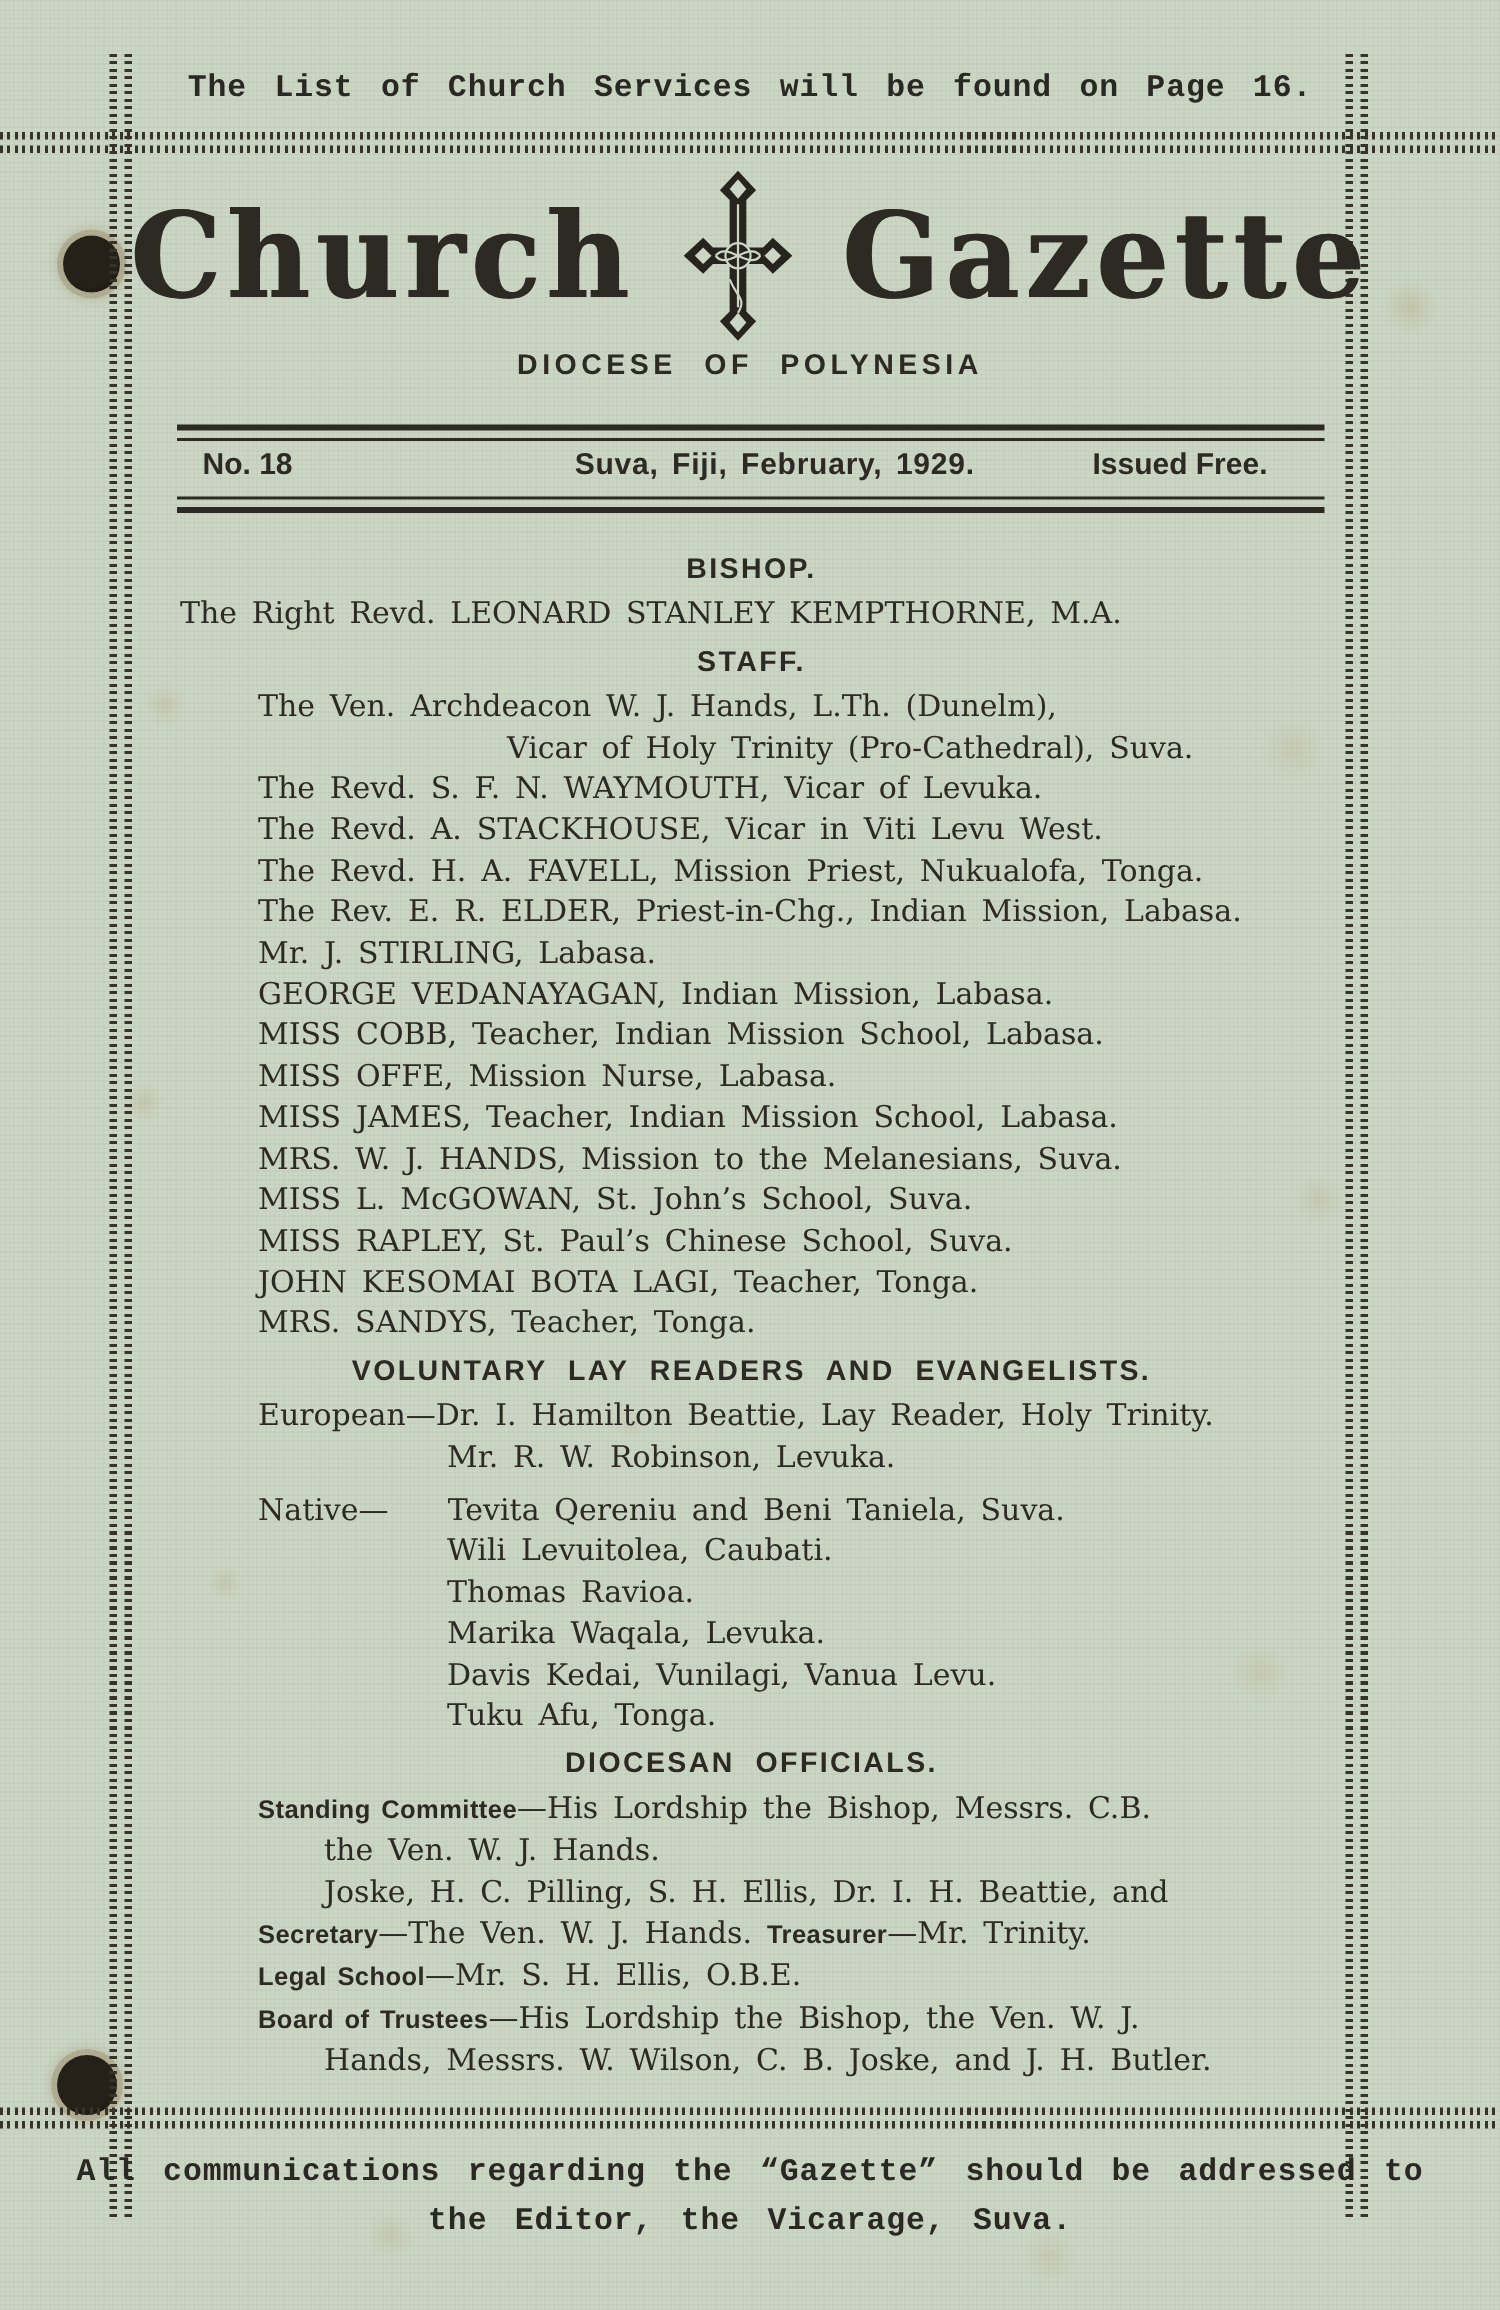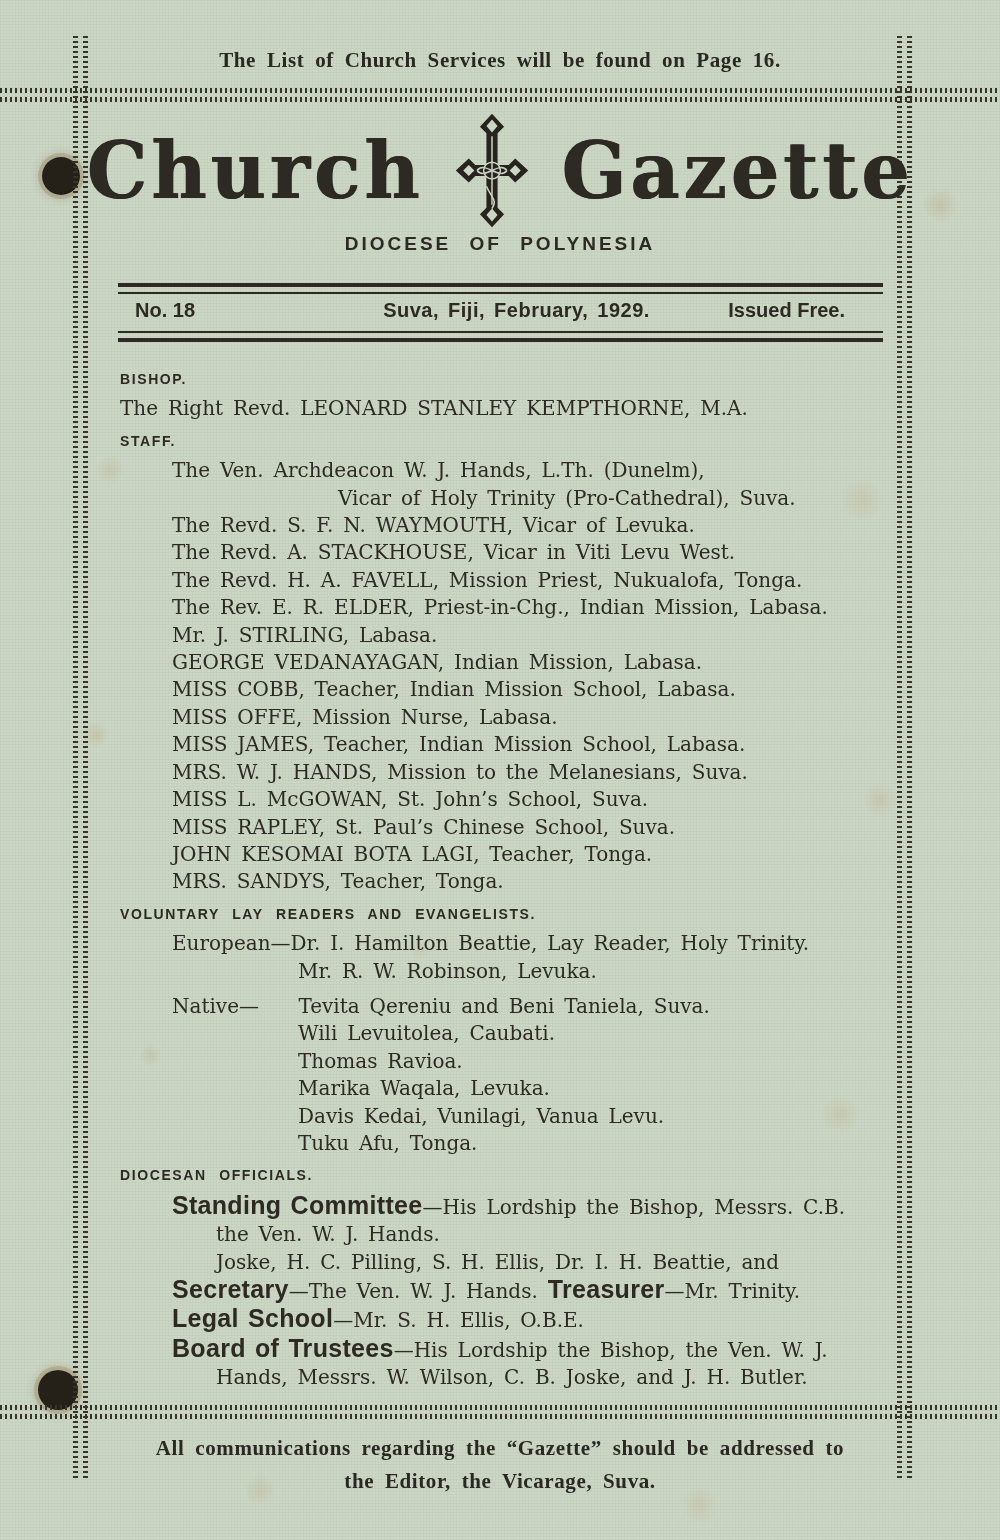--- a/index.html
+++ b/index.html
@@ -33,7 +33,7 @@
         box-shadow:0 0 0 4px rgba(150,125,85,.35), 0 0 6px 6px rgba(120,100,70,.15);}
   
   .banner{position:absolute;left:0;width:100%;text-align:center;
-          font-family:Liberation Serif, serif;font-weight:bold;font-size:21px;
+          font-family:Liberation Mono, monospace;font-weight:bold;font-size:21px;
           letter-spacing:.6px;word-spacing:5px;color:#2a2822;}
   
   .masthead{position:absolute;top:112px;left:0;width:100%;display:flex;justify-content:center;align-items:center;gap:30px;}

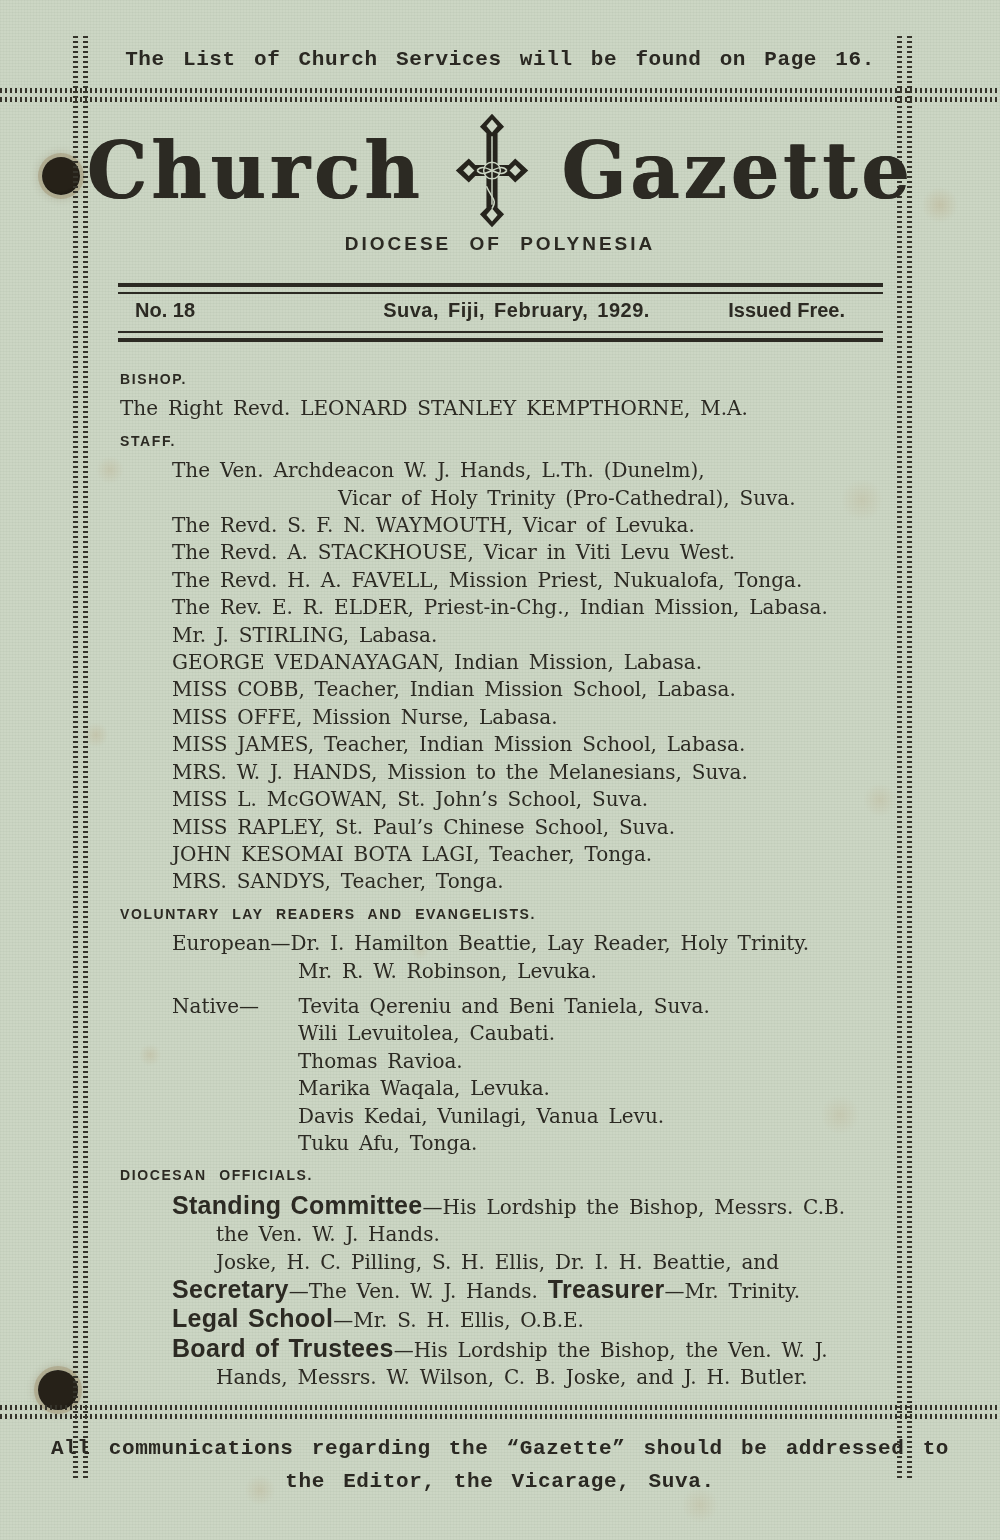--- a/index.html
+++ b/index.html
@@ -55,8 +55,8 @@
   
   .content{position:absolute;top:361px;left:120px;width:762px;}
   .line{font-size:20px;line-height:27.4px;word-spacing:3.5px;white-space:nowrap;}
-  .heading{font-family:"Liberation Sans", sans-serif;font-weight:bold;font-size:14px;
-           letter-spacing:1.6px;word-spacing:7px;margin:5px 0 2px;}
+  .heading{font-family:"Liberation Sans", sans-serif;font-weight:bold;font-size:19px;
+           letter-spacing:1.6px;word-spacing:7px;text-align:center;margin:5px 0 2px;}
   .center{text-align:left;}
   .l0{padding-left:52px;}
   .l1{padding-left:96px;}

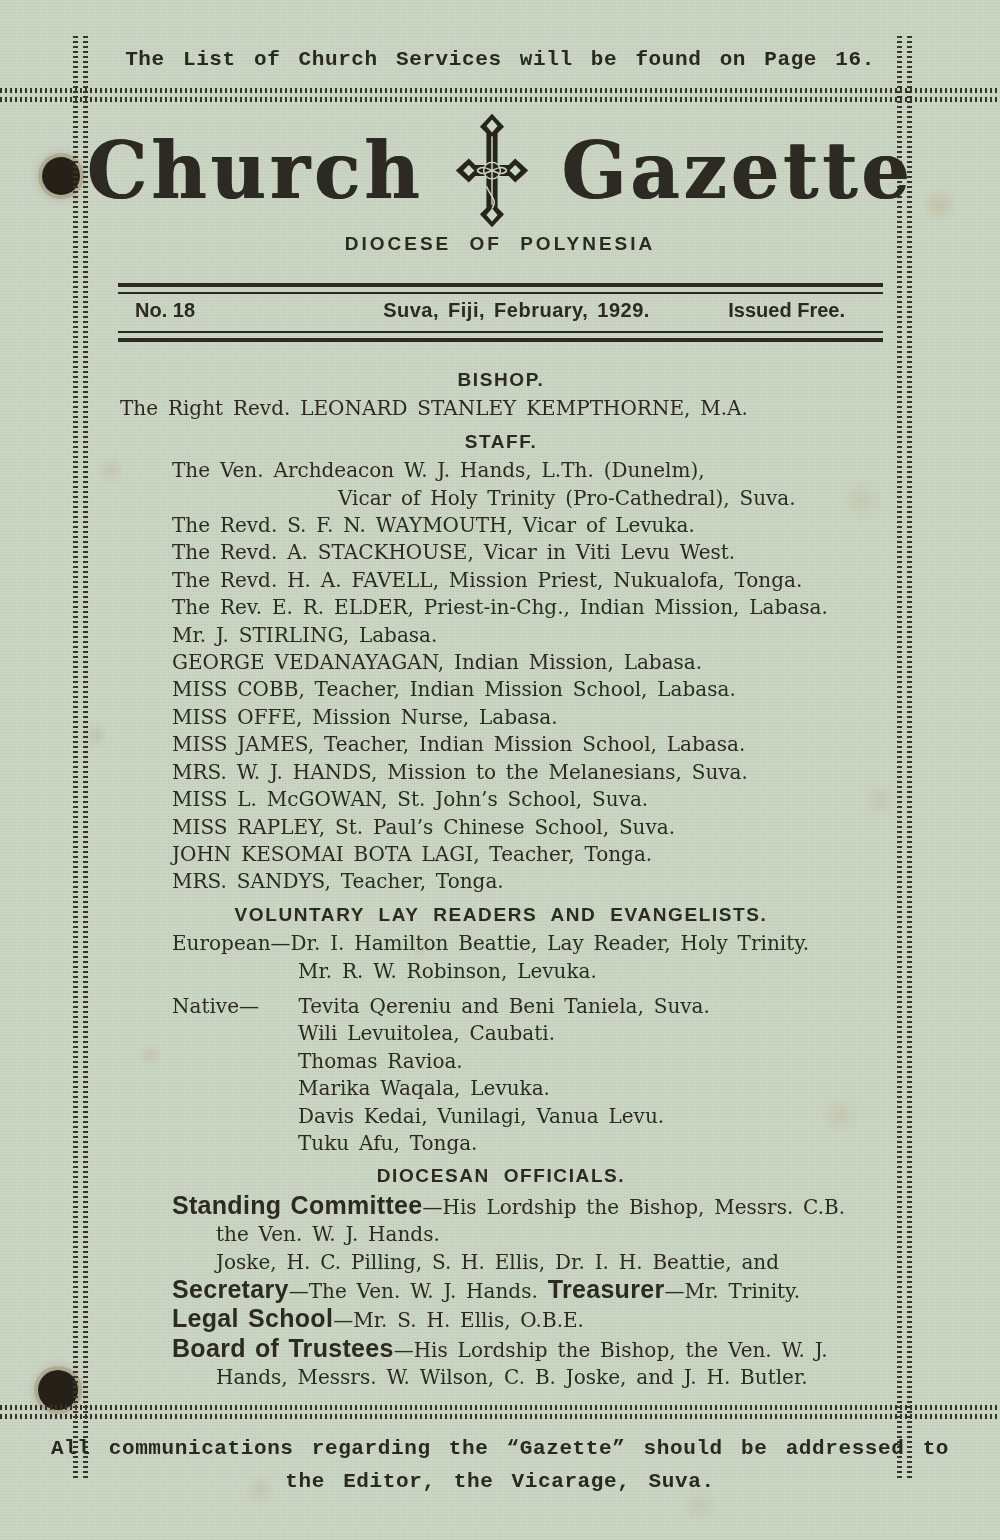--- a/index.html
+++ b/index.html
@@ -62,7 +62,7 @@
   .l1{padding-left:96px;}
   .l2{padding-left:178px;}
   .ind{padding-left:218px;}
-  .lead{font-family:"Liberation Sans", sans-serif;font-weight:bold;font-size:25px;letter-spacing:.3px;word-spacing:2px;}
+  .lead{font-family:"Liberation Sans", sans-serif;font-weight:bold;font-size:17px;letter-spacing:.3px;word-spacing:2px;}
   
   .footer-line{line-height:33px;}
 </style>

